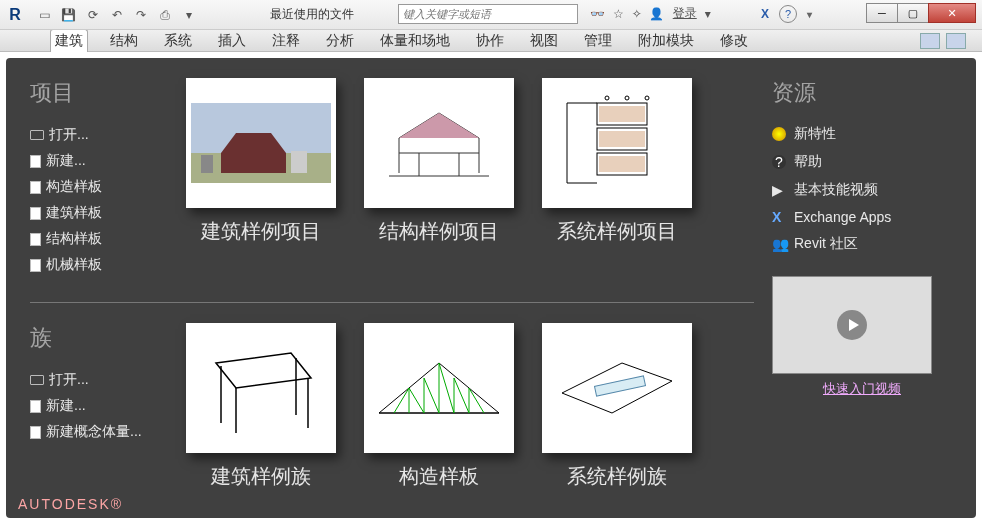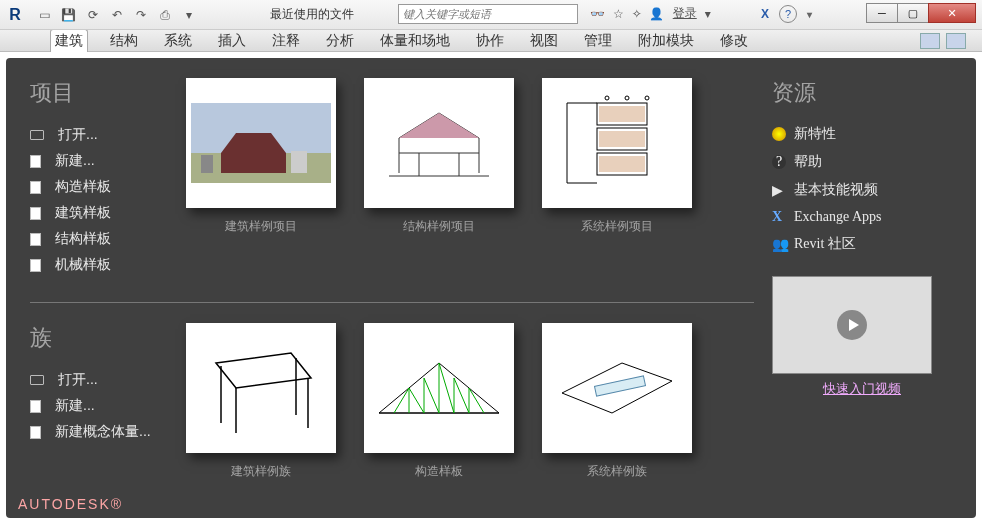--- a/index.html
+++ b/index.html
@@ -27,7 +27,7 @@
     .left-col { width:130px; }
     .section-title { font-size:22px; font-weight:300; color:#a3a3a3; margin-bottom:14px; }
     .link-list { list-style:none; }
-    .link-list li { display:flex; align-items:center; gap:14px; padding:4px 0; color:#e8e8e8; font-size:14px; cursor:pointer; }
+    .link-list li { display:flex; align-items:center; gap:5px; padding:4px 0; color:#e8e8e8; font-size:14px; cursor:pointer; }
     .fi { width:14px; height:10px; display:inline-block; }
     .fi.folder { border:1px solid #bbb; border-radius:1px; position:relative; }
     .fi.doc { width:11px; height:13px; border:1px solid #bbb; background:#fff; }

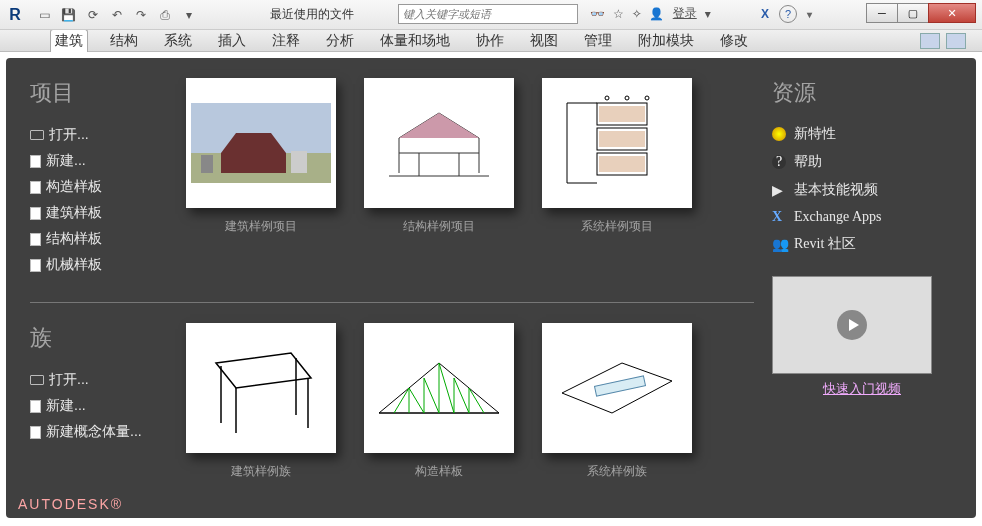--- a/index.html
+++ b/index.html
@@ -41,7 +41,7 @@
     .right-col { width:180px; margin-left:18px; }
     .right-col .section-title { margin-bottom:12px; }
     .res-list { list-style:none; }
-    .res-list li { display:flex; align-items:center; gap:8px; padding:5px 0; color:#e8e8e8; font-size:14px; cursor:pointer;font-family:Liberation Serif, serif; }
+    .res-list li { display:flex; align-items:center; gap:8px; padding:5px 0; color:#e8e8e8; font-size:14px; cursor:pointer; }
     .bullet { width:14px; height:14px; border-radius:50%; display:inline-block; }
     .video-thumb { width:160px; height:98px; background:#ddd; border:1px solid #888; margin-top:18px; display:flex; align-items:center; justify-content:center; }
     .play { width:30px; height:30px; background:#888; border-radius:50%; display:flex; align-items:center; justify-content:center; }

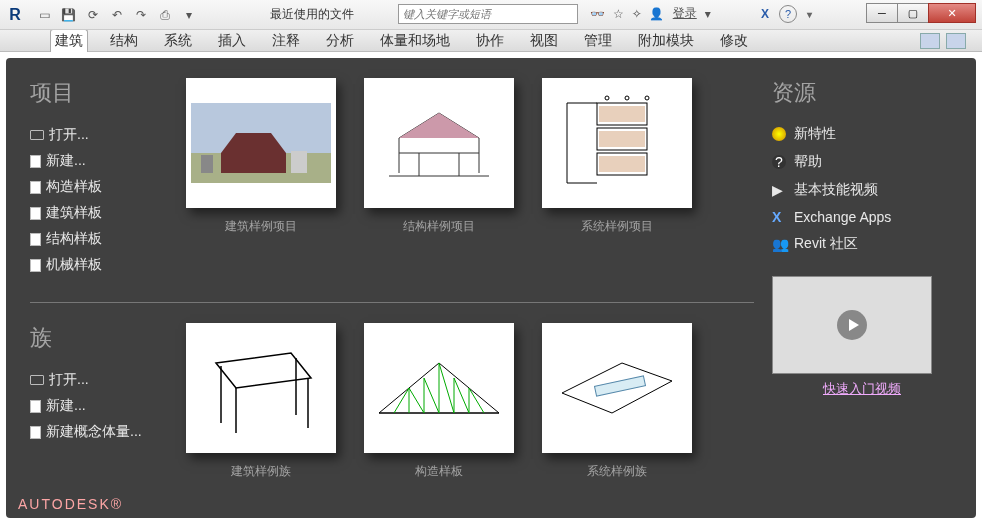--- a/index.html
+++ b/index.html
@@ -34,7 +34,7 @@
     .thumbs { display:flex; gap:28px; margin-left:26px; }
     .thumb-block { text-align:center; }
     .thumb { width:150px; height:130px; background:#fff; box-shadow:4px 6px 10px rgba(0,0,0,0.5); margin-bottom:10px; display:flex; align-items:center; justify-content:center; cursor:pointer; }
-    .thumb-label { color:#a3a3a3; font-size:12px; }
+    .thumb-label { color:#e5e5e5; font-size:20px; }
     .mid-area { flex:1; }
     .row { display:flex; margin-bottom:24px; }
     .divider { border-top:1px solid #777; margin:8px 0 20px 0; }

